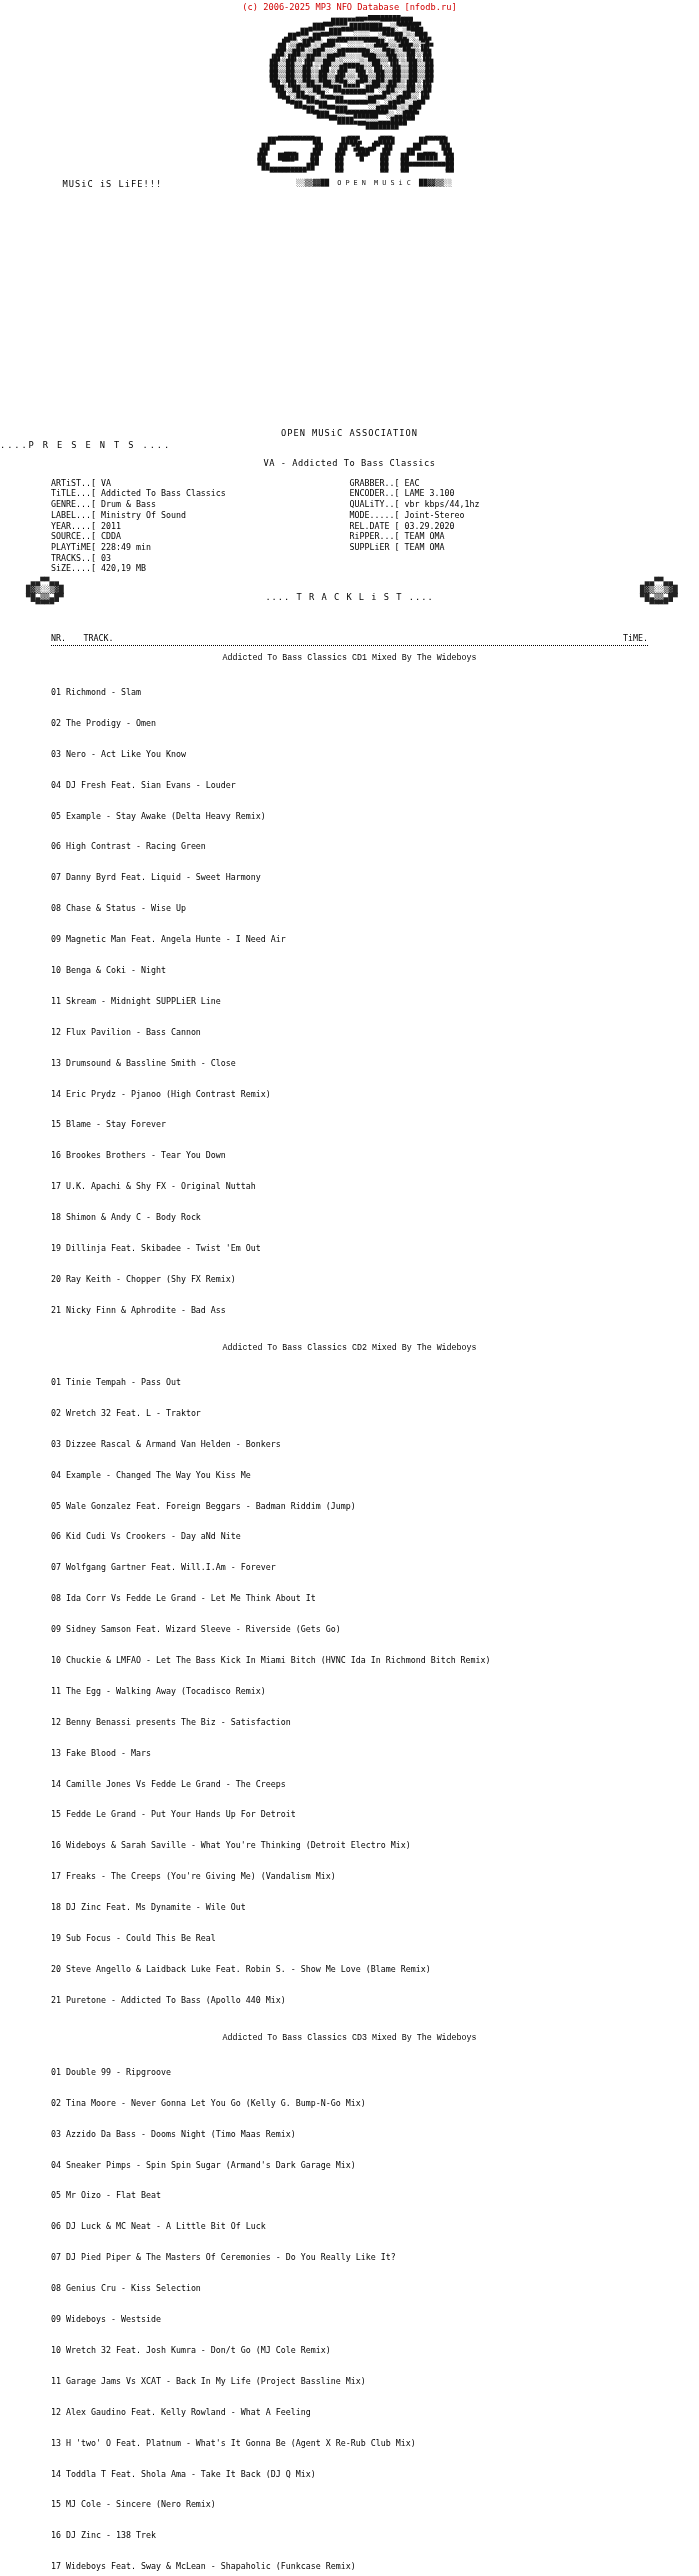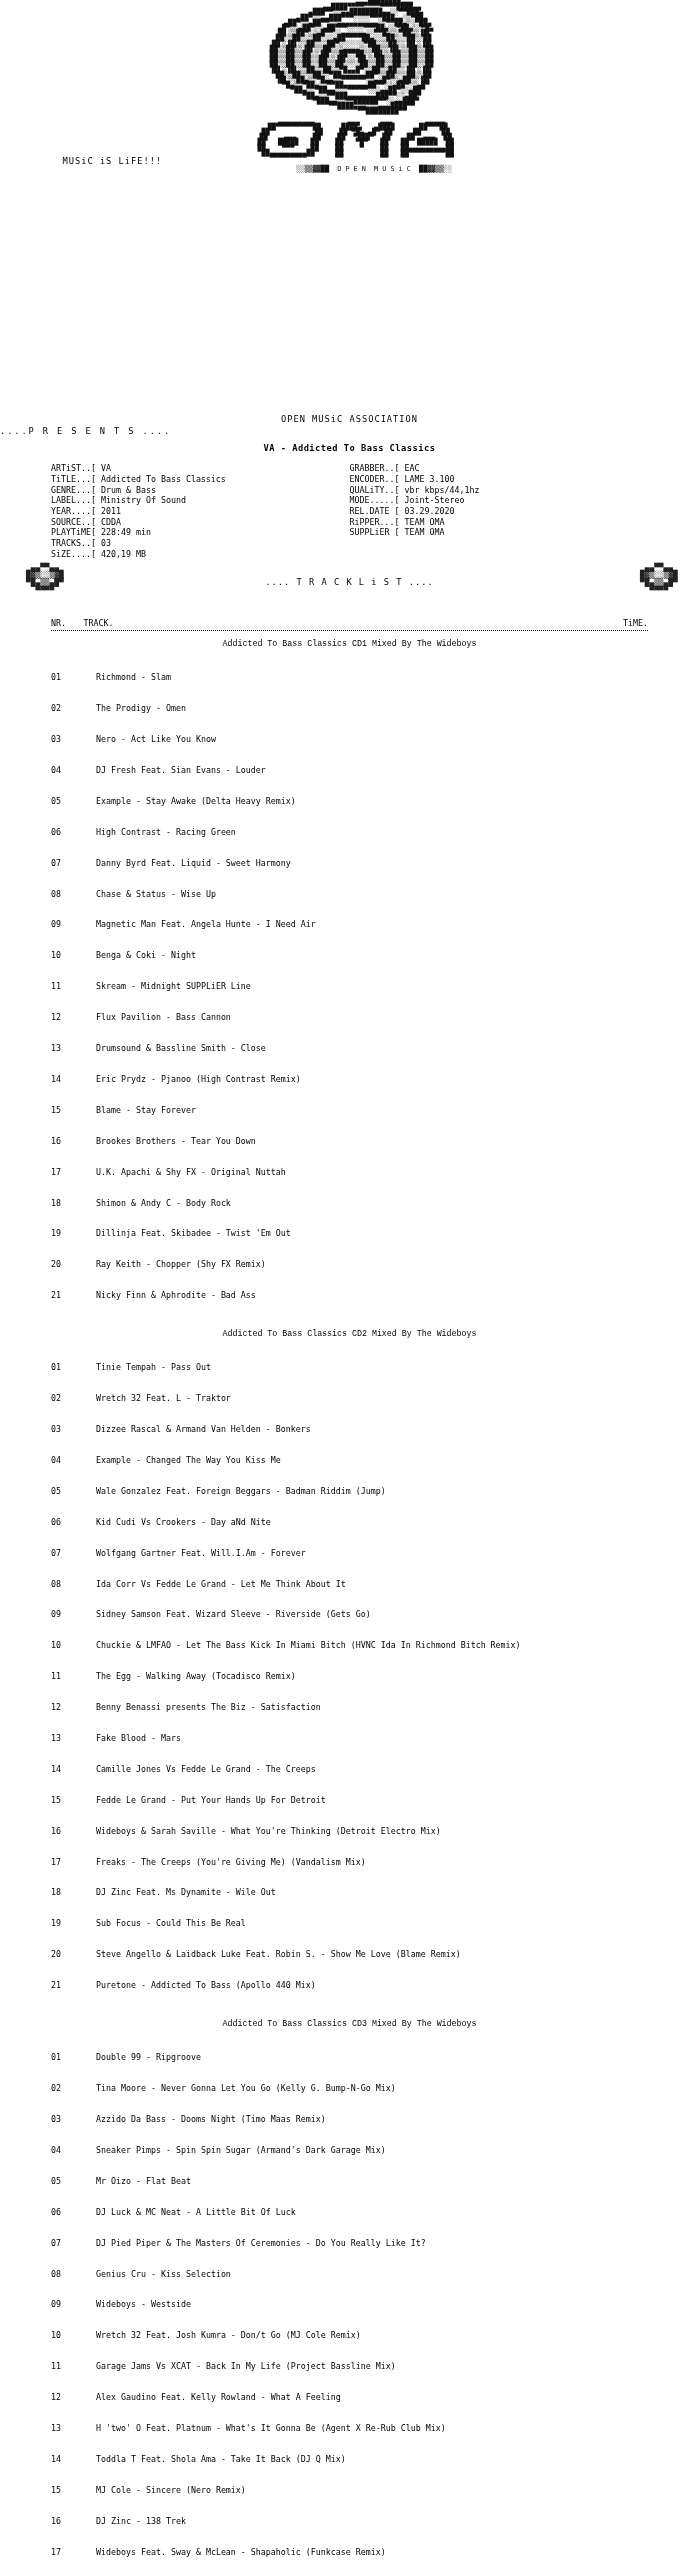--- a/index.html
+++ b/index.html
@@ -119,6 +119,7 @@
 
 <div class="page">
 
+  <div class="topbar">(c) 2006-2025 MP3 NFO Database [nfodb.ru]</div>
 
   <div class="logoart">
     <pre class="ascii" aria-hidden="true">                 ▄▄▄████████▄▄▄

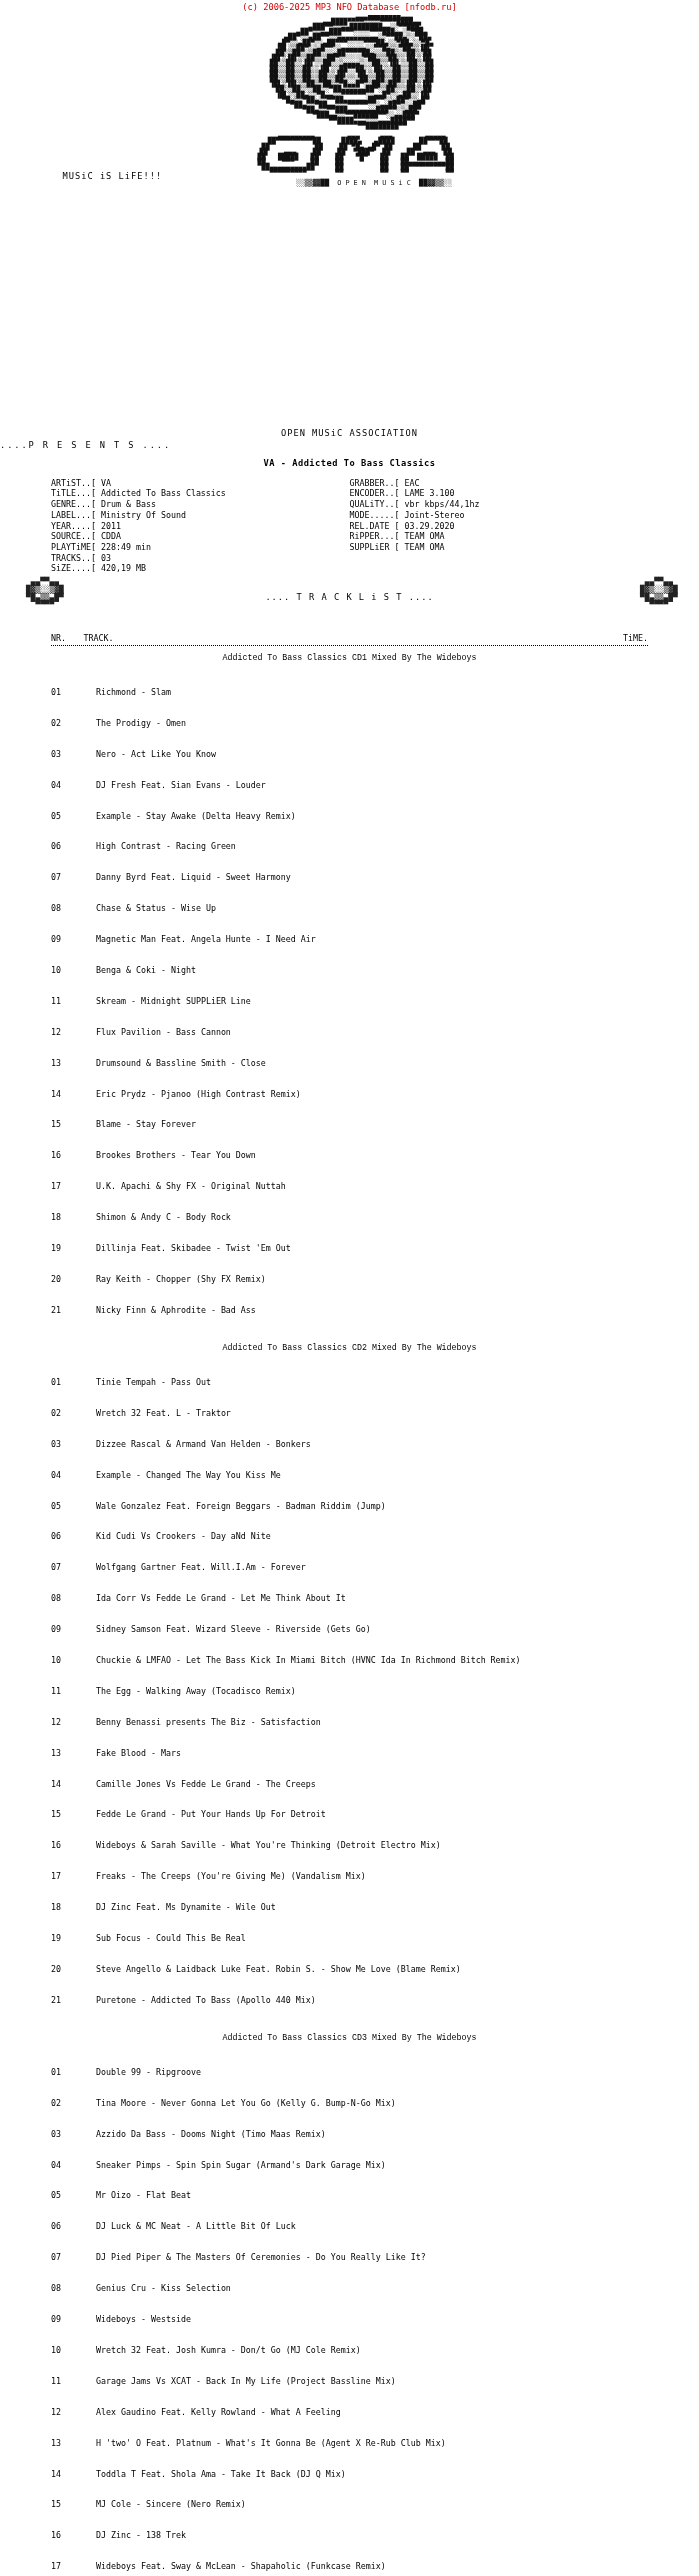--- a/index.html
+++ b/index.html
@@ -43,7 +43,7 @@
   .motto{
     position:absolute;
     left:49px;
-    top:156px;
+    top:164px;
     font-size:8.7px;
     letter-spacing:1px;
     color:#000;

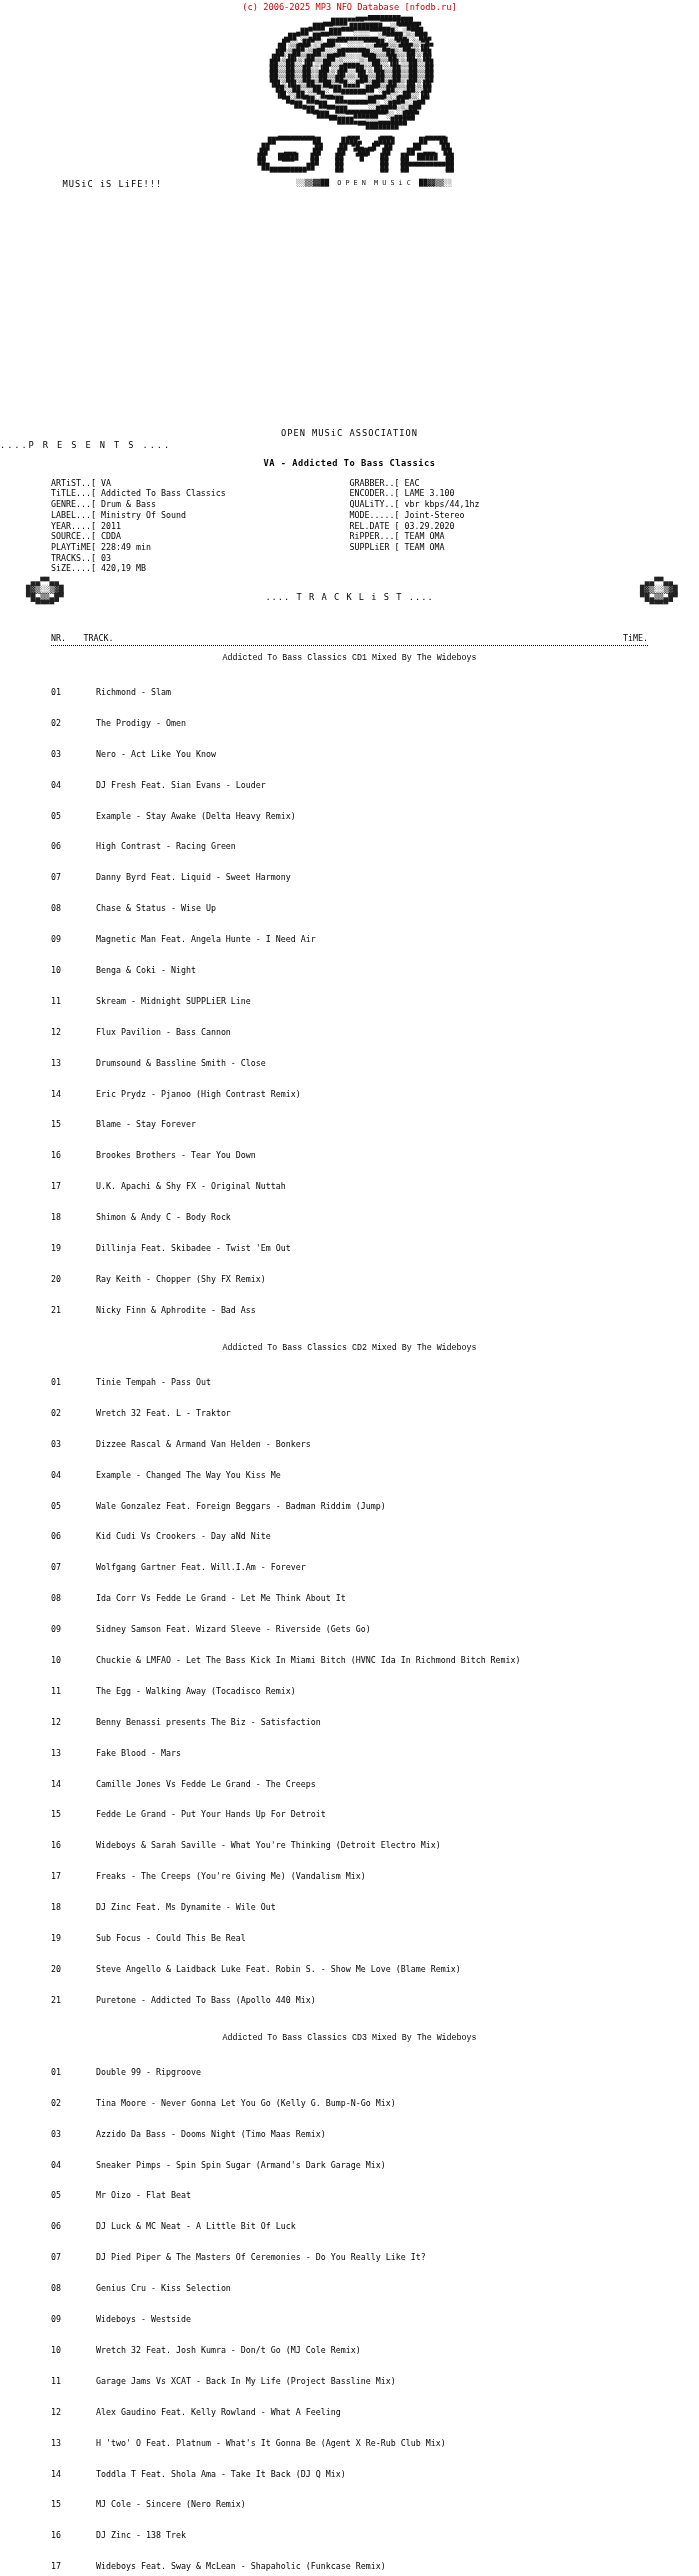--- a/index.html
+++ b/index.html
@@ -65,7 +65,6 @@
     font-size:8.7px;
     margin:7.8px 0 9.7px 0;
     letter-spacing:0.5px;
-    font-weight:bold;
   }
   
   .infowrap{

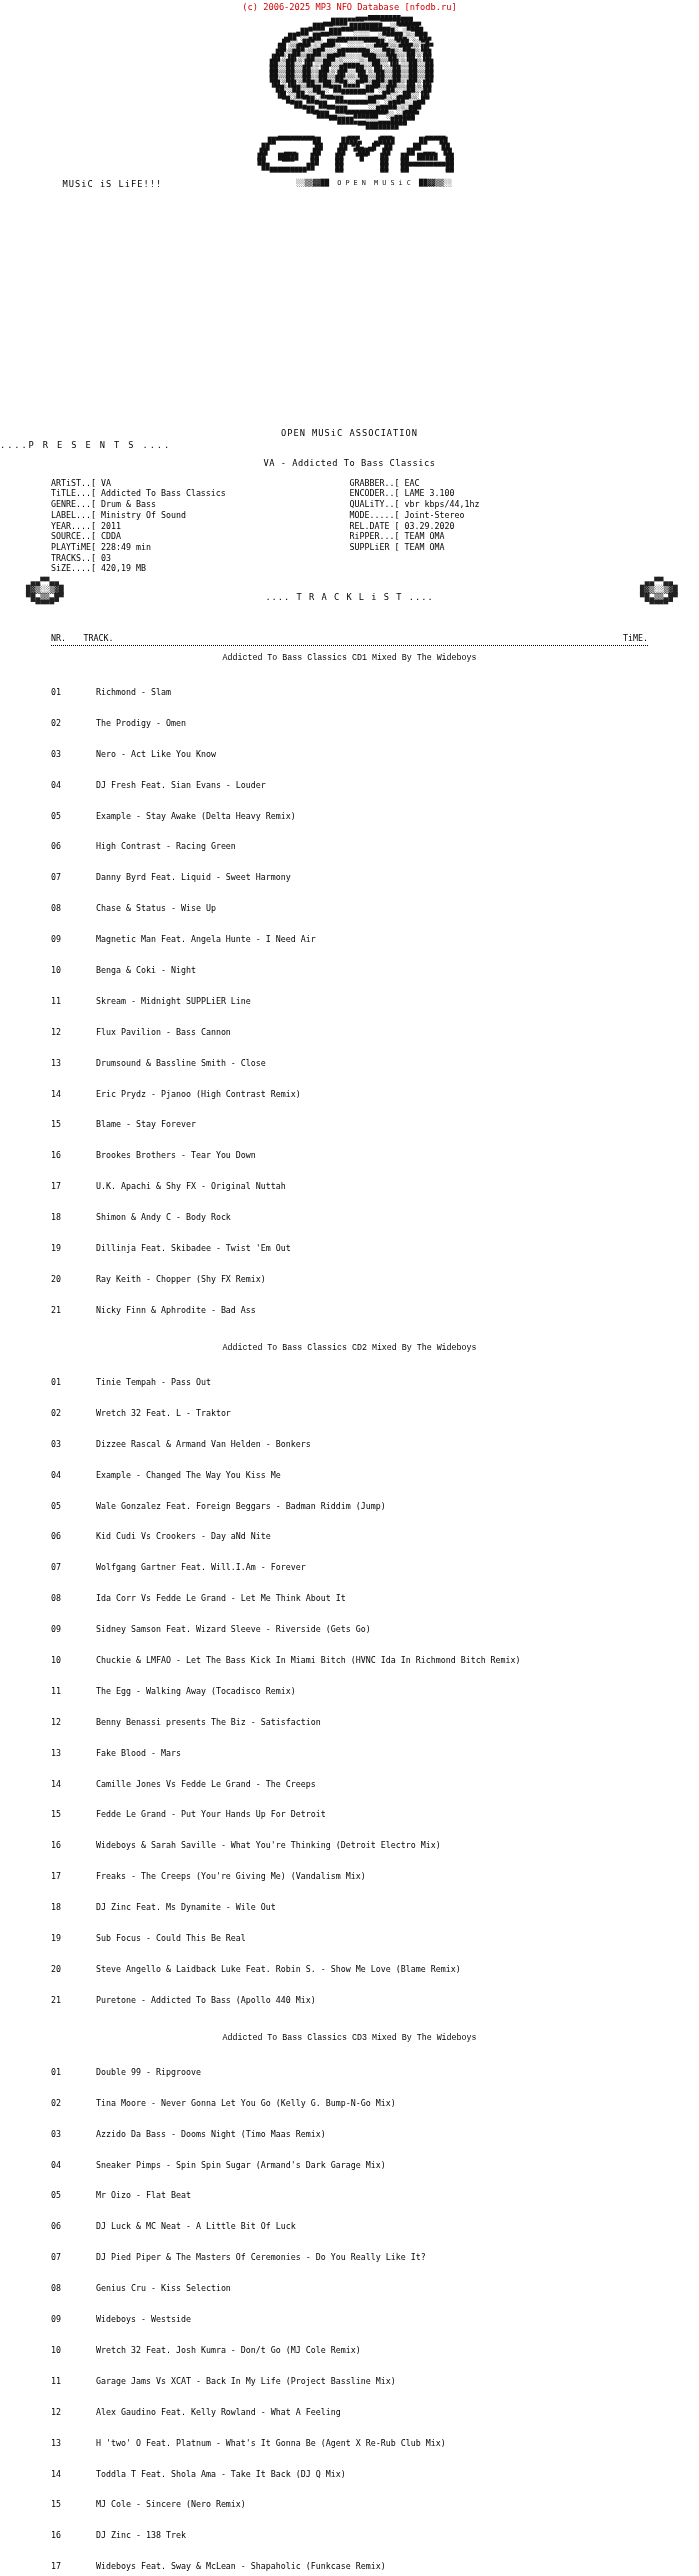--- a/index.html
+++ b/index.html
@@ -99,7 +99,7 @@
     white-space:pre-wrap;
   }
   .trk{display:flex;}
-  .trk .no{width:45px;flex:none;}
+  .trk .no{width:15px;flex:none;}
   .trk .nm{flex:1;}
   .deco{
     font-family:"DejaVu Sans Mono",monospace;

